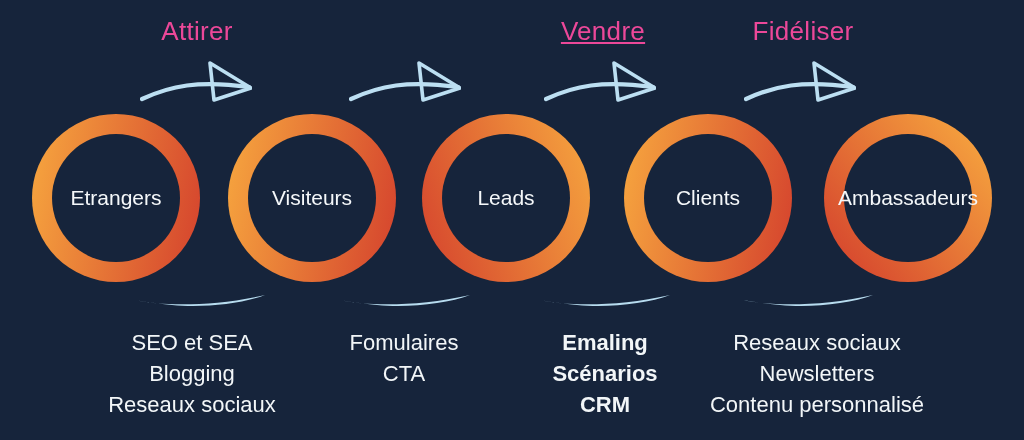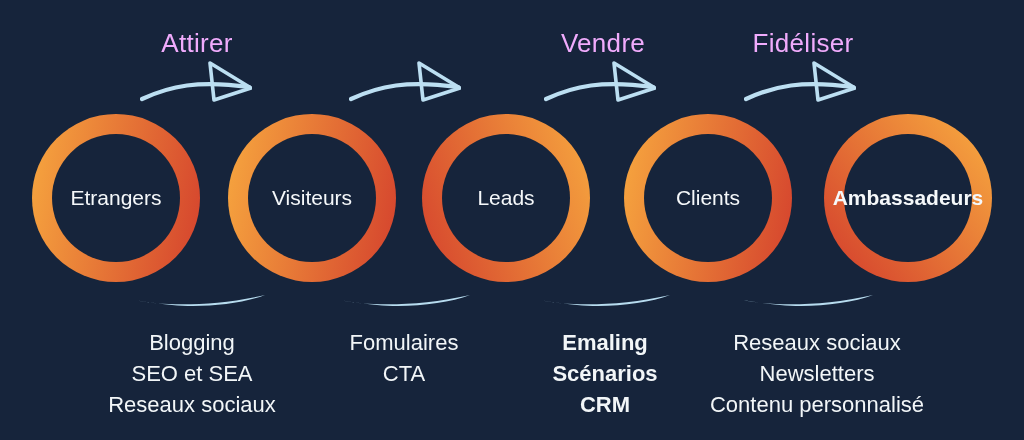--- a/index.html
+++ b/index.html
@@ -20,11 +20,11 @@
   
   .transition-label {
     position: absolute;
-    top: 28px;
+    top: 16px;
     transform: translateX(-50%);
     font-size: 26px;
     letter-spacing: 0.3px;
-    color: #f0abfc;
+    color: #ec4899;
     white-space: nowrap;
   }
   .tl1 { left: 197px; }

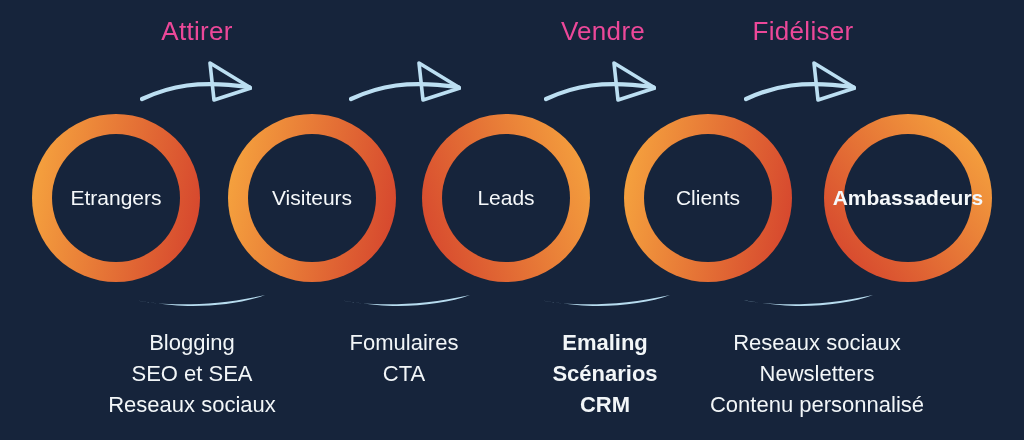--- a/index.html
+++ b/index.html
@@ -29,7 +29,7 @@
   }
   .tl1 { left: 197px; }
   .tl2 { left: 404px; }
-  .tl3 { left: 603px; }
+  .tl3 { left: 603px; text-decoration: underline; }
   .tl4 { left: 803px; }
 
   

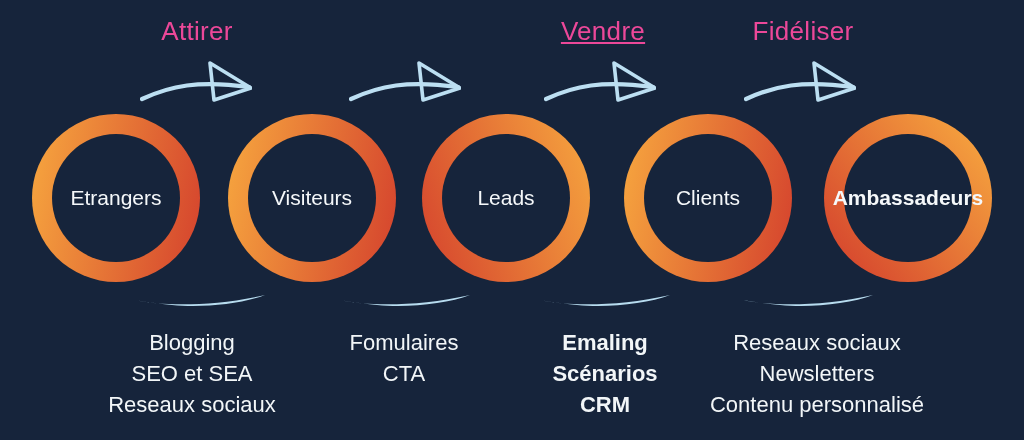--- a/index.html
+++ b/index.html
@@ -56,7 +56,7 @@
   .c2 { left: 228px; }
   .c3 { left: 422px; }
   .c4 { left: 624px; }
-  .c5 { left: 824px; font-weight: bold; }
+  .c5 { left: 824px; }
   .ring-a { background: linear-gradient(100deg, #F5A23E 5%, #D6472E 95%); }
   .ring-b { background: linear-gradient(70deg,  #D6472E 5%, #F5A23E 95%); }
   .ring-c { background: linear-gradient(50deg,  #D6472E 10%, #F5A23E 90%); }

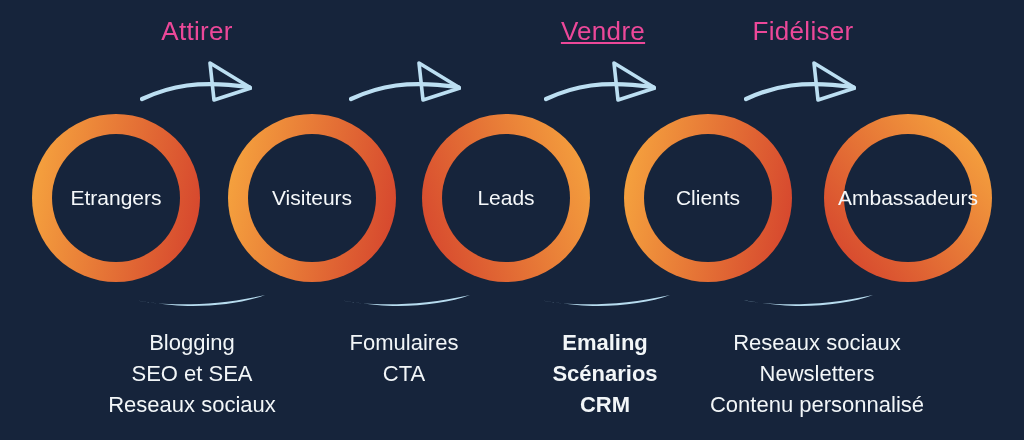--- a/index.html
+++ b/index.html
@@ -165,8 +165,8 @@
   </svg>
 
   <div class="tools g1">
+    <div>SEO et SEA</div>
     <div>Blogging</div>
-    <div>SEO et SEA</div>
     <div>Reseaux sociaux</div>
   </div>
   <div class="tools g2">

